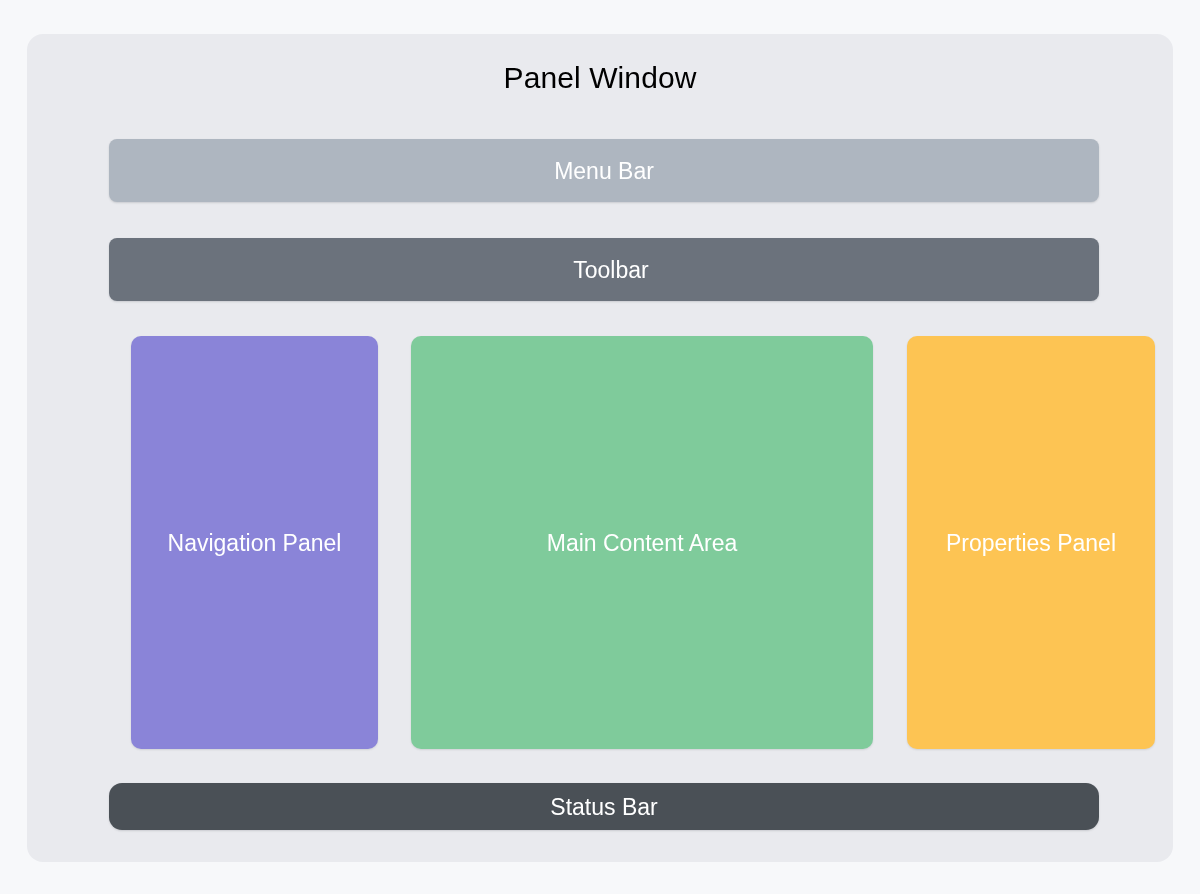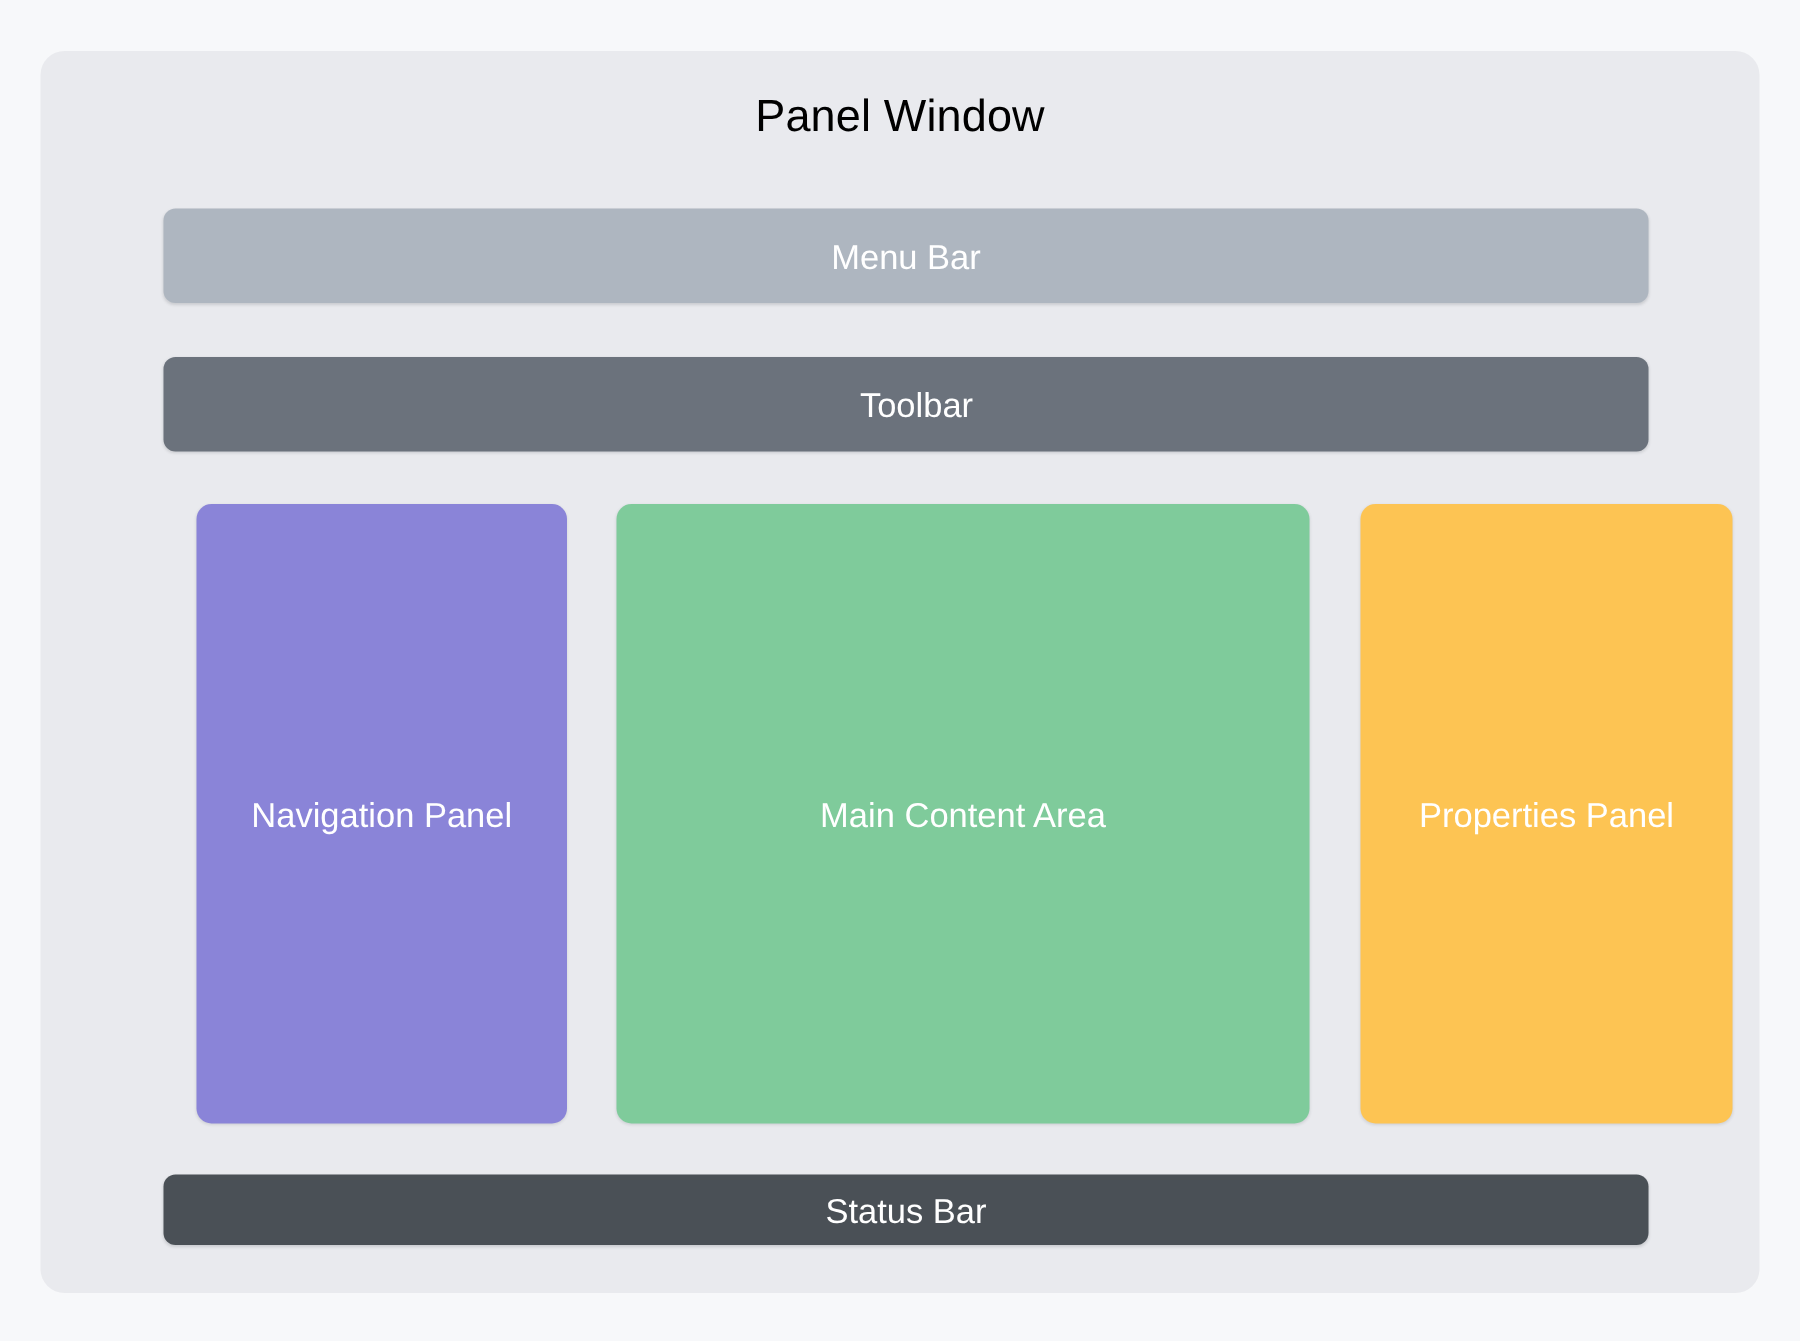--- a/index.html
+++ b/index.html
@@ -76,6 +76,7 @@
     top: 749px;             
     height: 47px;
     background: #4a5056;
+    border-radius: 13px;
   }
 
   

